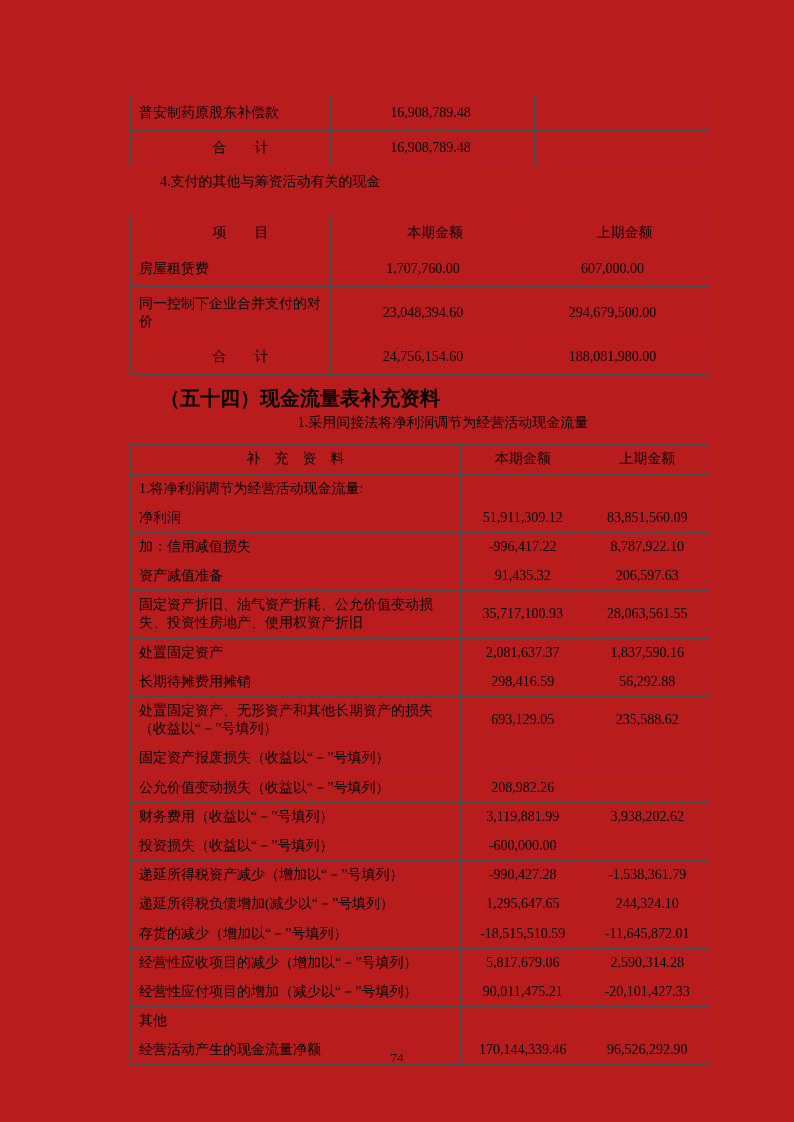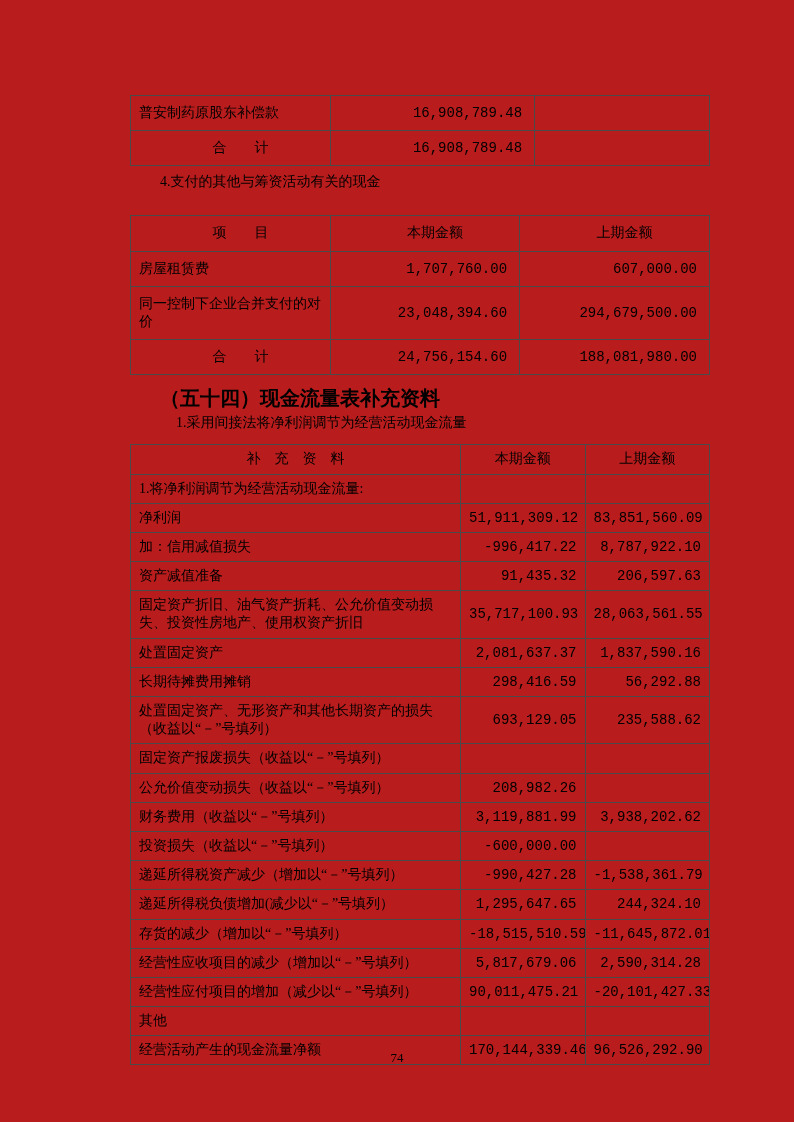--- a/index.html
+++ b/index.html
@@ -21,7 +21,7 @@
     overflow: hidden;
   }
   .tbl-supp td { padding: 5px 8px; }
-  .num { text-align: right; padding-right: 12px; font-family: Liberation Mono, monospace; }
+  .num { text-align: center; padding-right: 12px; font-family: Liberation Serif, serif; }
   .ctr { text-align: center; padding-left: 28px; }
   .lbl { text-align: left; }
   .ind1 { padding-left: 24px; }

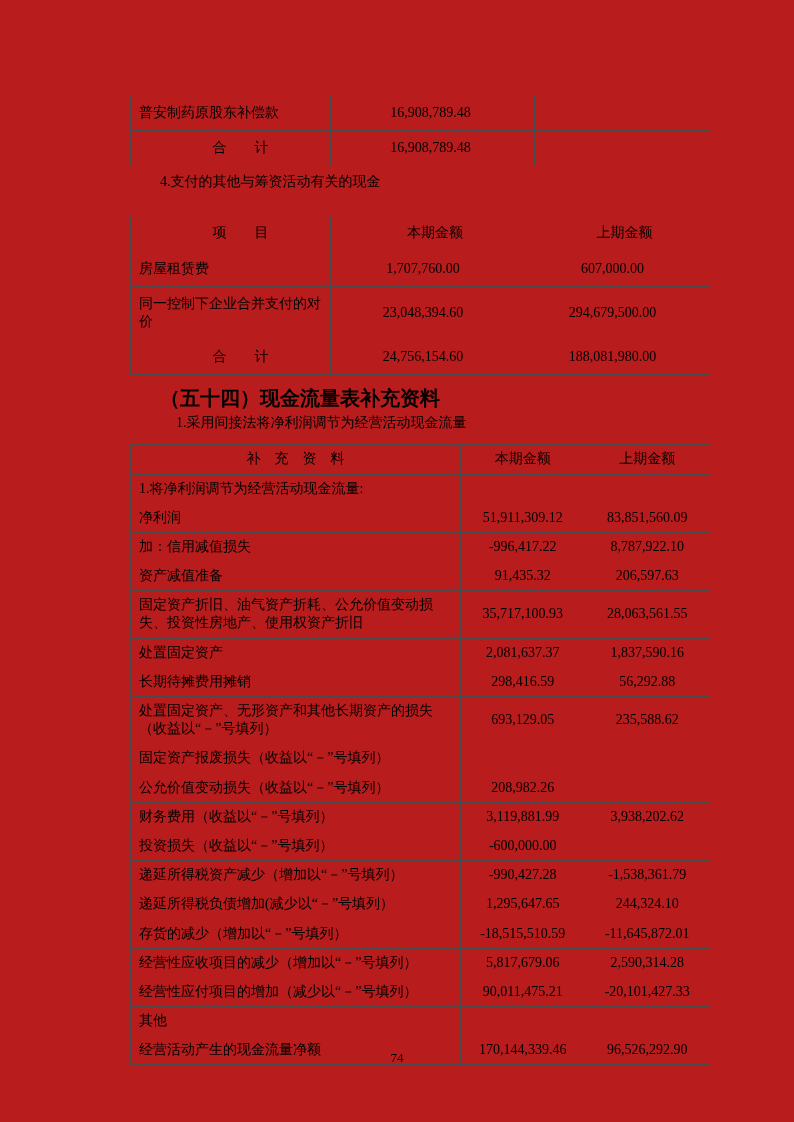--- a/index.html
+++ b/index.html
@@ -28,7 +28,7 @@
   .ind2 { padding-left: 48px; }
   .para-title { margin: 7px 0 24px 30px; line-height: 18px; }
   .sec-heading { margin: 14px 0 6px 30px; font-weight: bold; font-size: 20px; line-height: 19px; }
-  .sec-subheading { margin: 0 0 12px 46px; line-height: 18px; }
+  .sec-subheading { margin: 0 0 12px 46px; line-height: 18px; text-align: center; }
   .tbl { margin-bottom: 0; }
   .footer {
     position: absolute; bottom: 56px; left: 0; right: 0;

